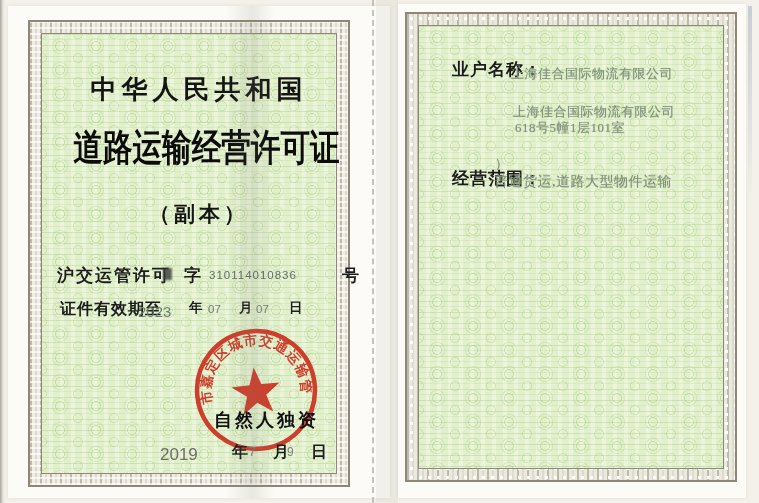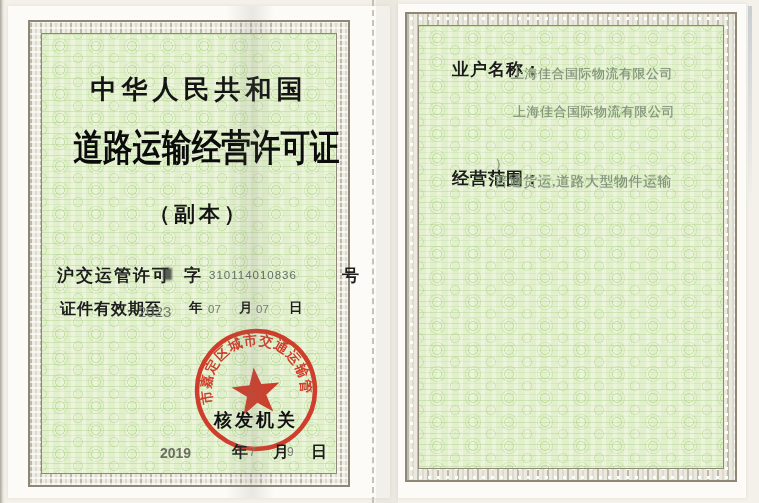--- a/index.html
+++ b/index.html
@@ -153,6 +153,7 @@
         <div class="field-value" style="left:104px;top:51px">上海佳合国际物流有限公司</div>
 
         <div class="field-value" style="left:106px;top:89px">上海佳合国际物流有限公司</div>
+        <div class="field-value" style="left:108px;top:105px">618号5幢1层101室</div>
 
         <div class="field-value" style="left:88px;top:141px">）</div>
 

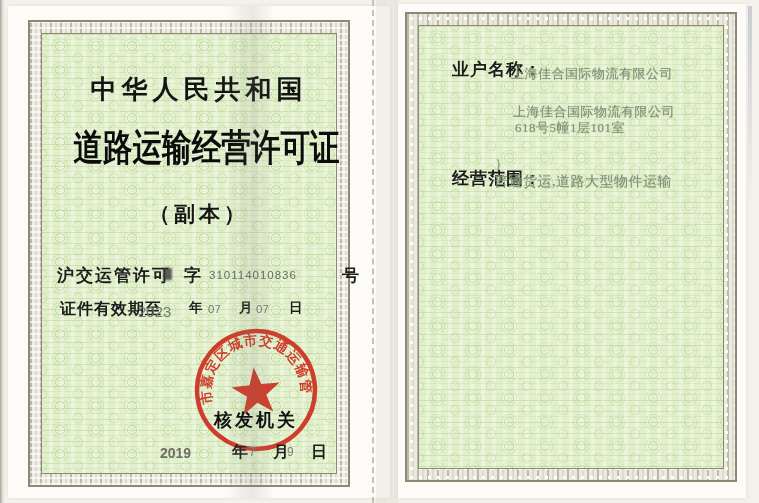--- a/index.html
+++ b/index.html
@@ -127,7 +127,7 @@
           </text>
           <polygon fill="#ce3120" transform="translate(75,78)" points="0,-28 6.58,-9.06 26.63,-8.65 10.65,3.46 16.45,22.65 0,11.2 -16.45,22.65 -10.65,3.46 -26.63,-8.65 -6.58,-9.06"></polygon>
         </svg>
-        <div class="issuer-label">核发机关</div>
+        <div class="issuer-label">自然人独资</div>
 
         <div class="row issue-date-row">
           <span class="iss-year num">2019</span>

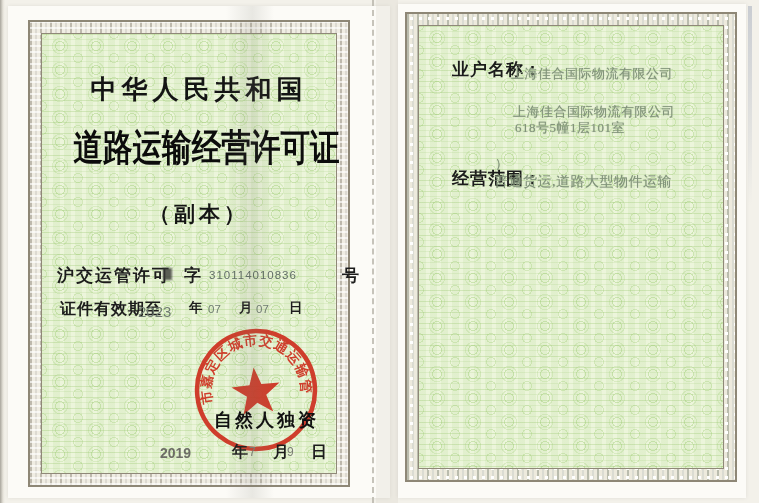--- a/index.html
+++ b/index.html
@@ -65,7 +65,7 @@
   .issuer-label{position:absolute;left:184px;top:386px;font-size:18px;letter-spacing:3px;color:#111;font-weight:600;z-index:3;}
 
   .issue-date-row{top:420px;}
-  .iss-year{left:130px;top:3px;font-size:14px;color:#6d6d66;font-weight:bold;}
+  .iss-year{left:130px;top:3px;font-size:17px;color:#6d6d66;}
   .iss-yu{left:202px;font-size:16px;}
   .iss-m{left:219px;top:3px;font-size:12px;color:#7a7d74;}
   .iss-mu{left:243px;font-size:16px;}

